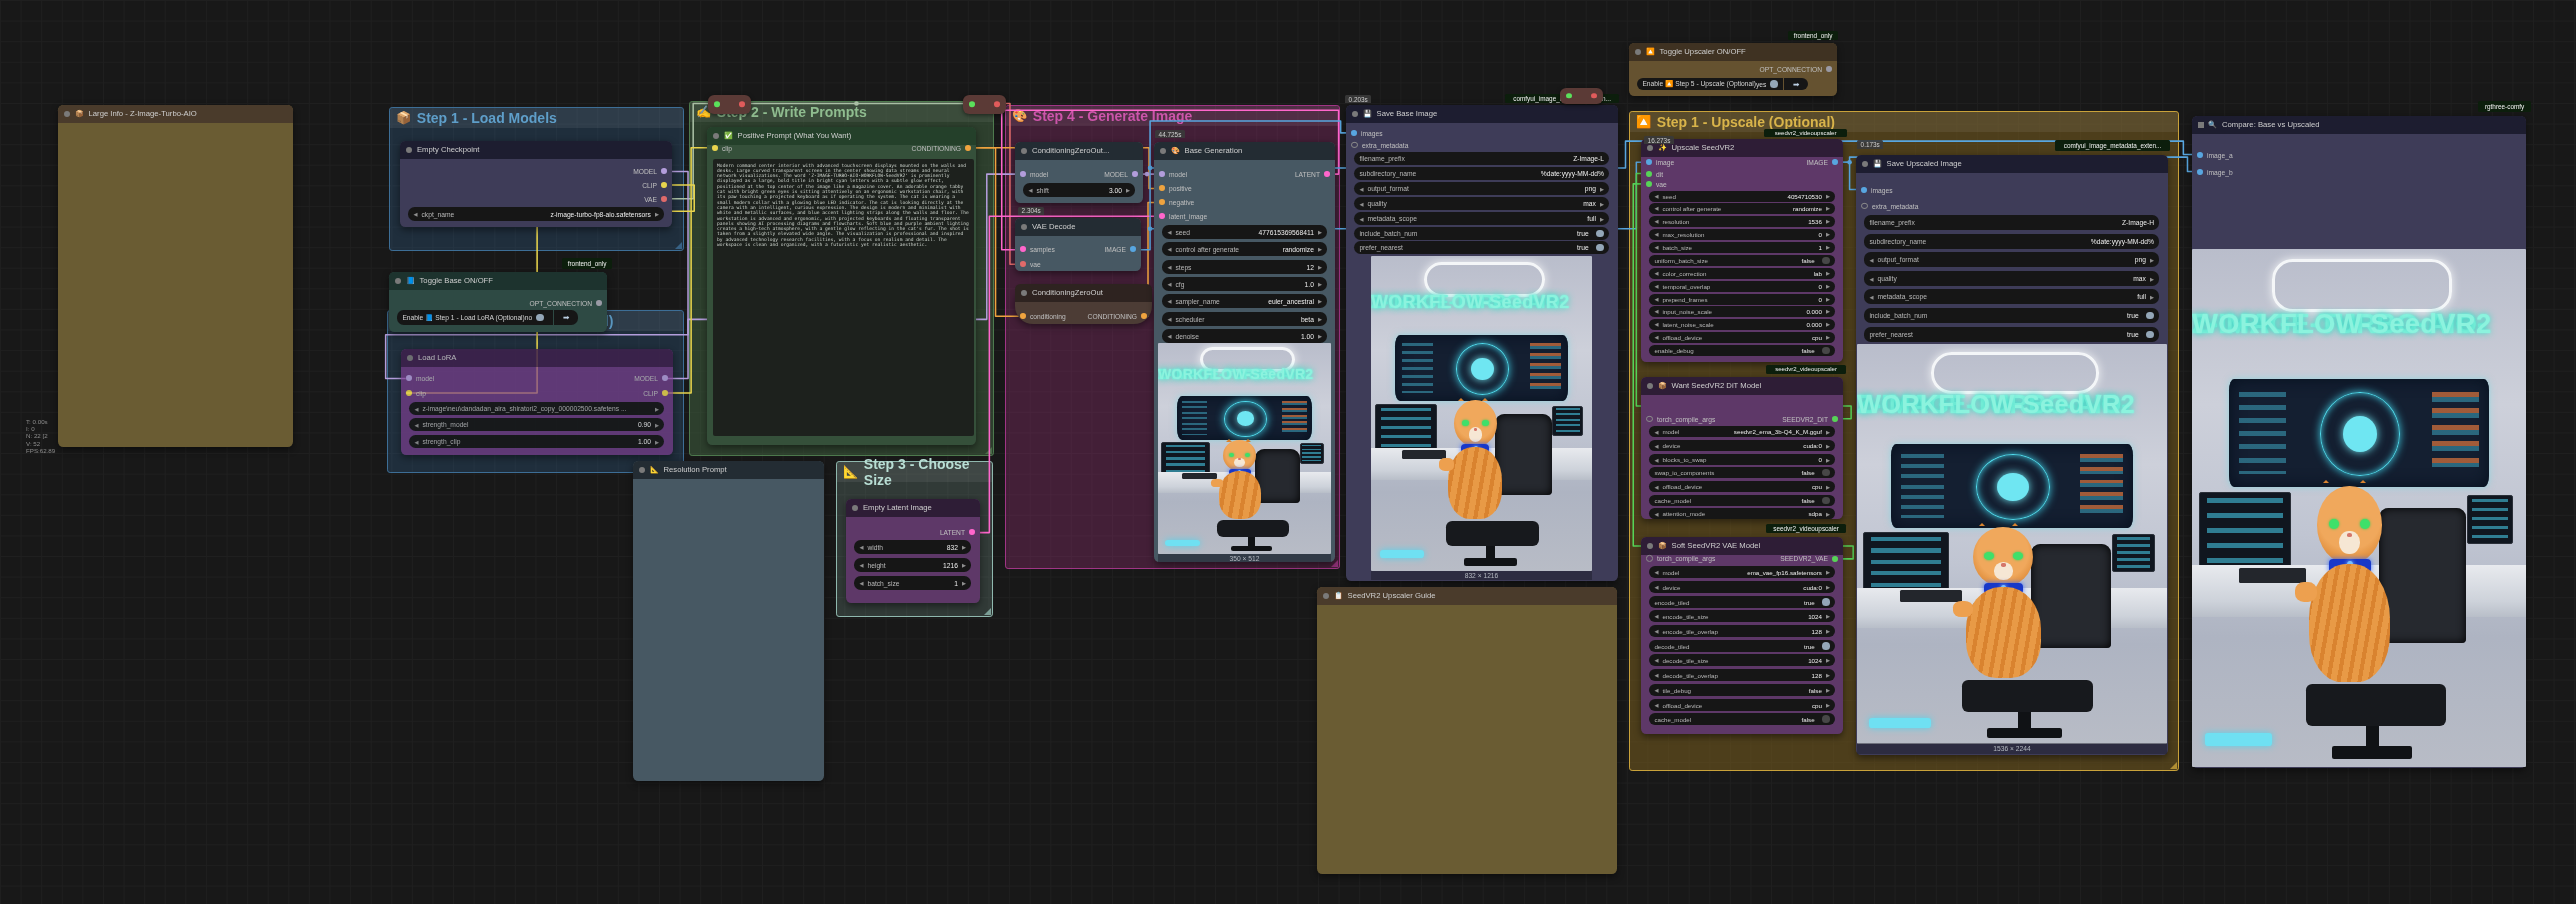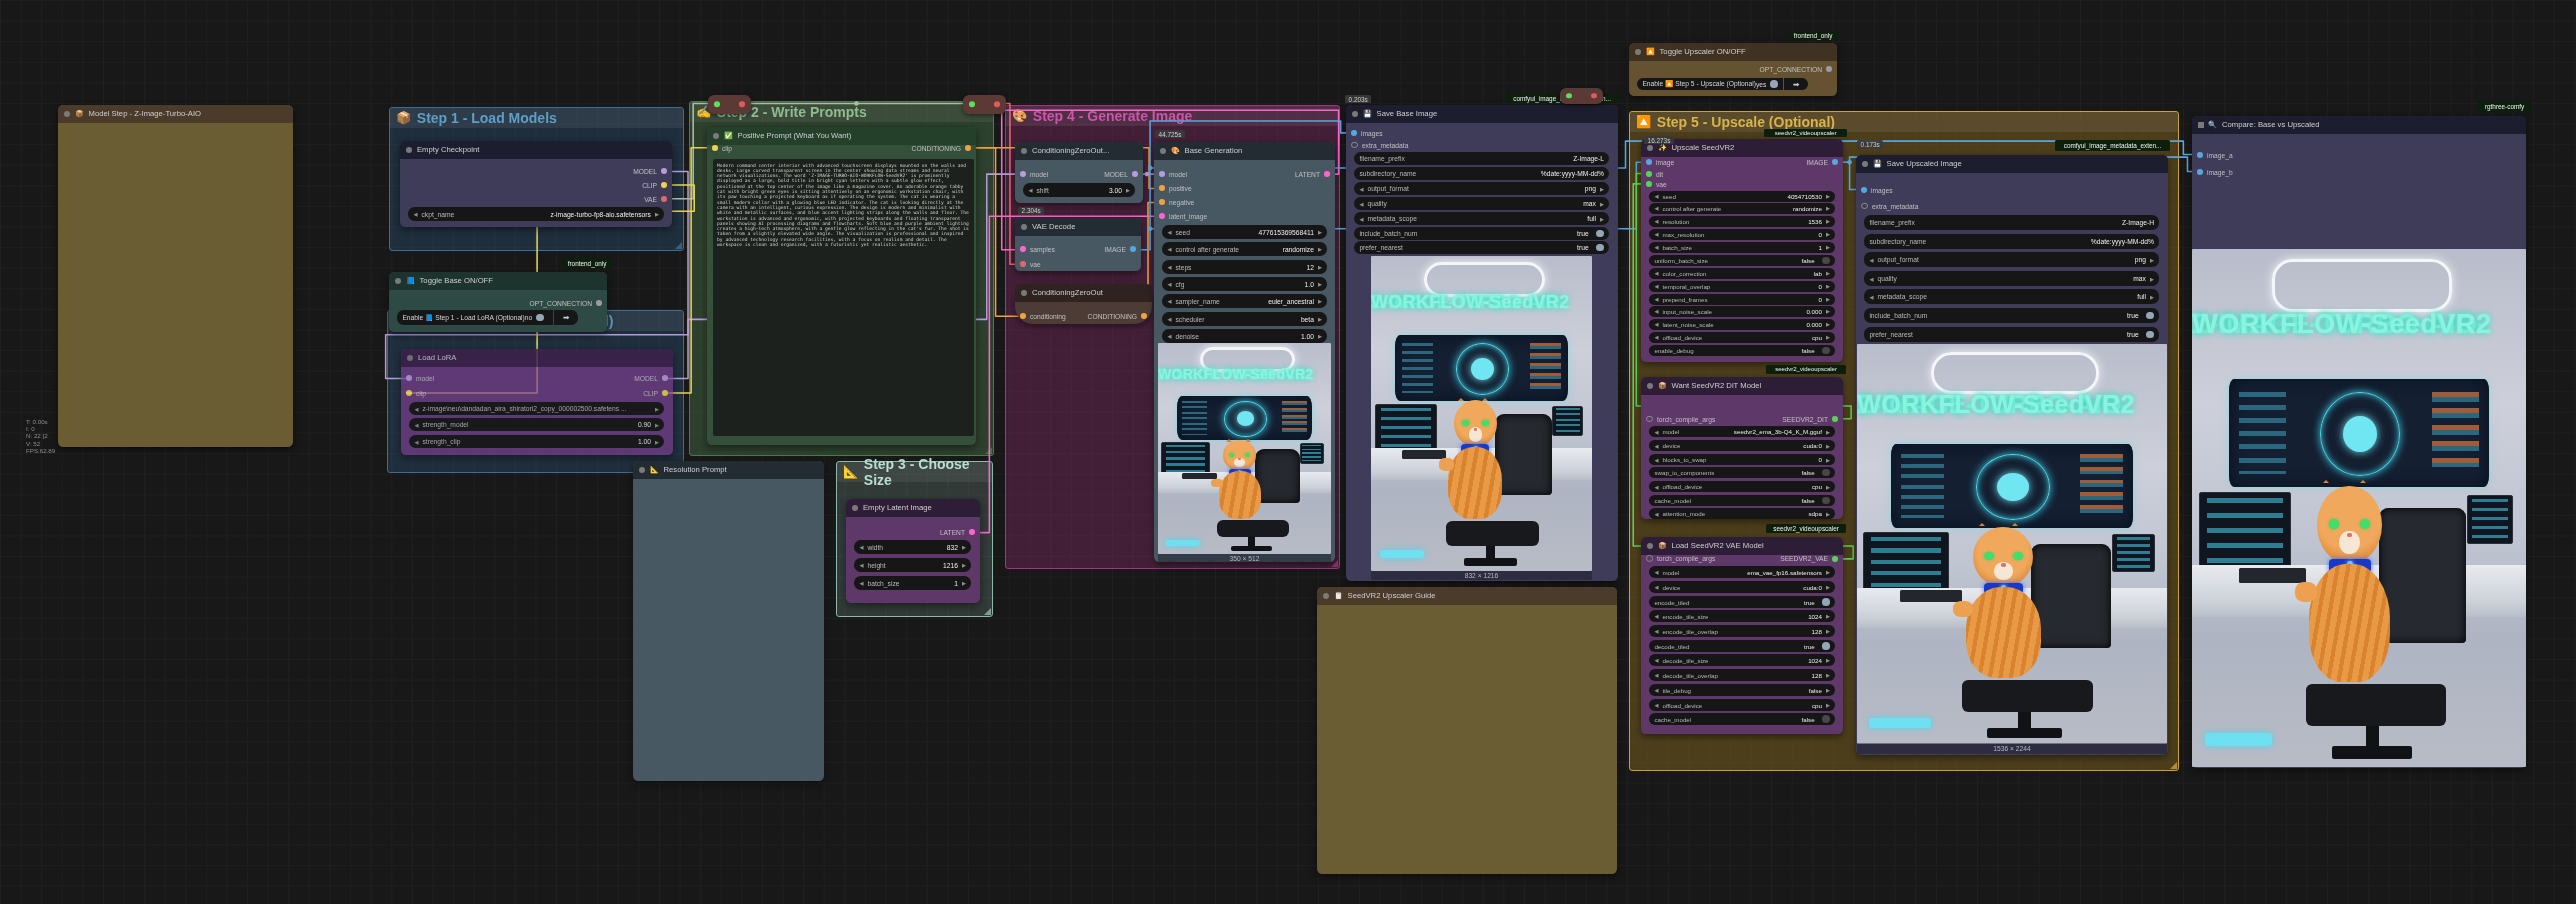--- a/index.html
+++ b/index.html
@@ -165,7 +165,7 @@
         <div class="nhead">
           <div class="ndot"></div>
           <span class="nico">📦</span>
-          <span>Model Step - Z-Image-Turbo-AIO</span>
+          <span>Large Info - Z-Image-Turbo-AIO</span>
         </div>
       </div>
       <div class="node n-navy" style="left: 400px; top: 141px; width: 272px; height: 86px;">

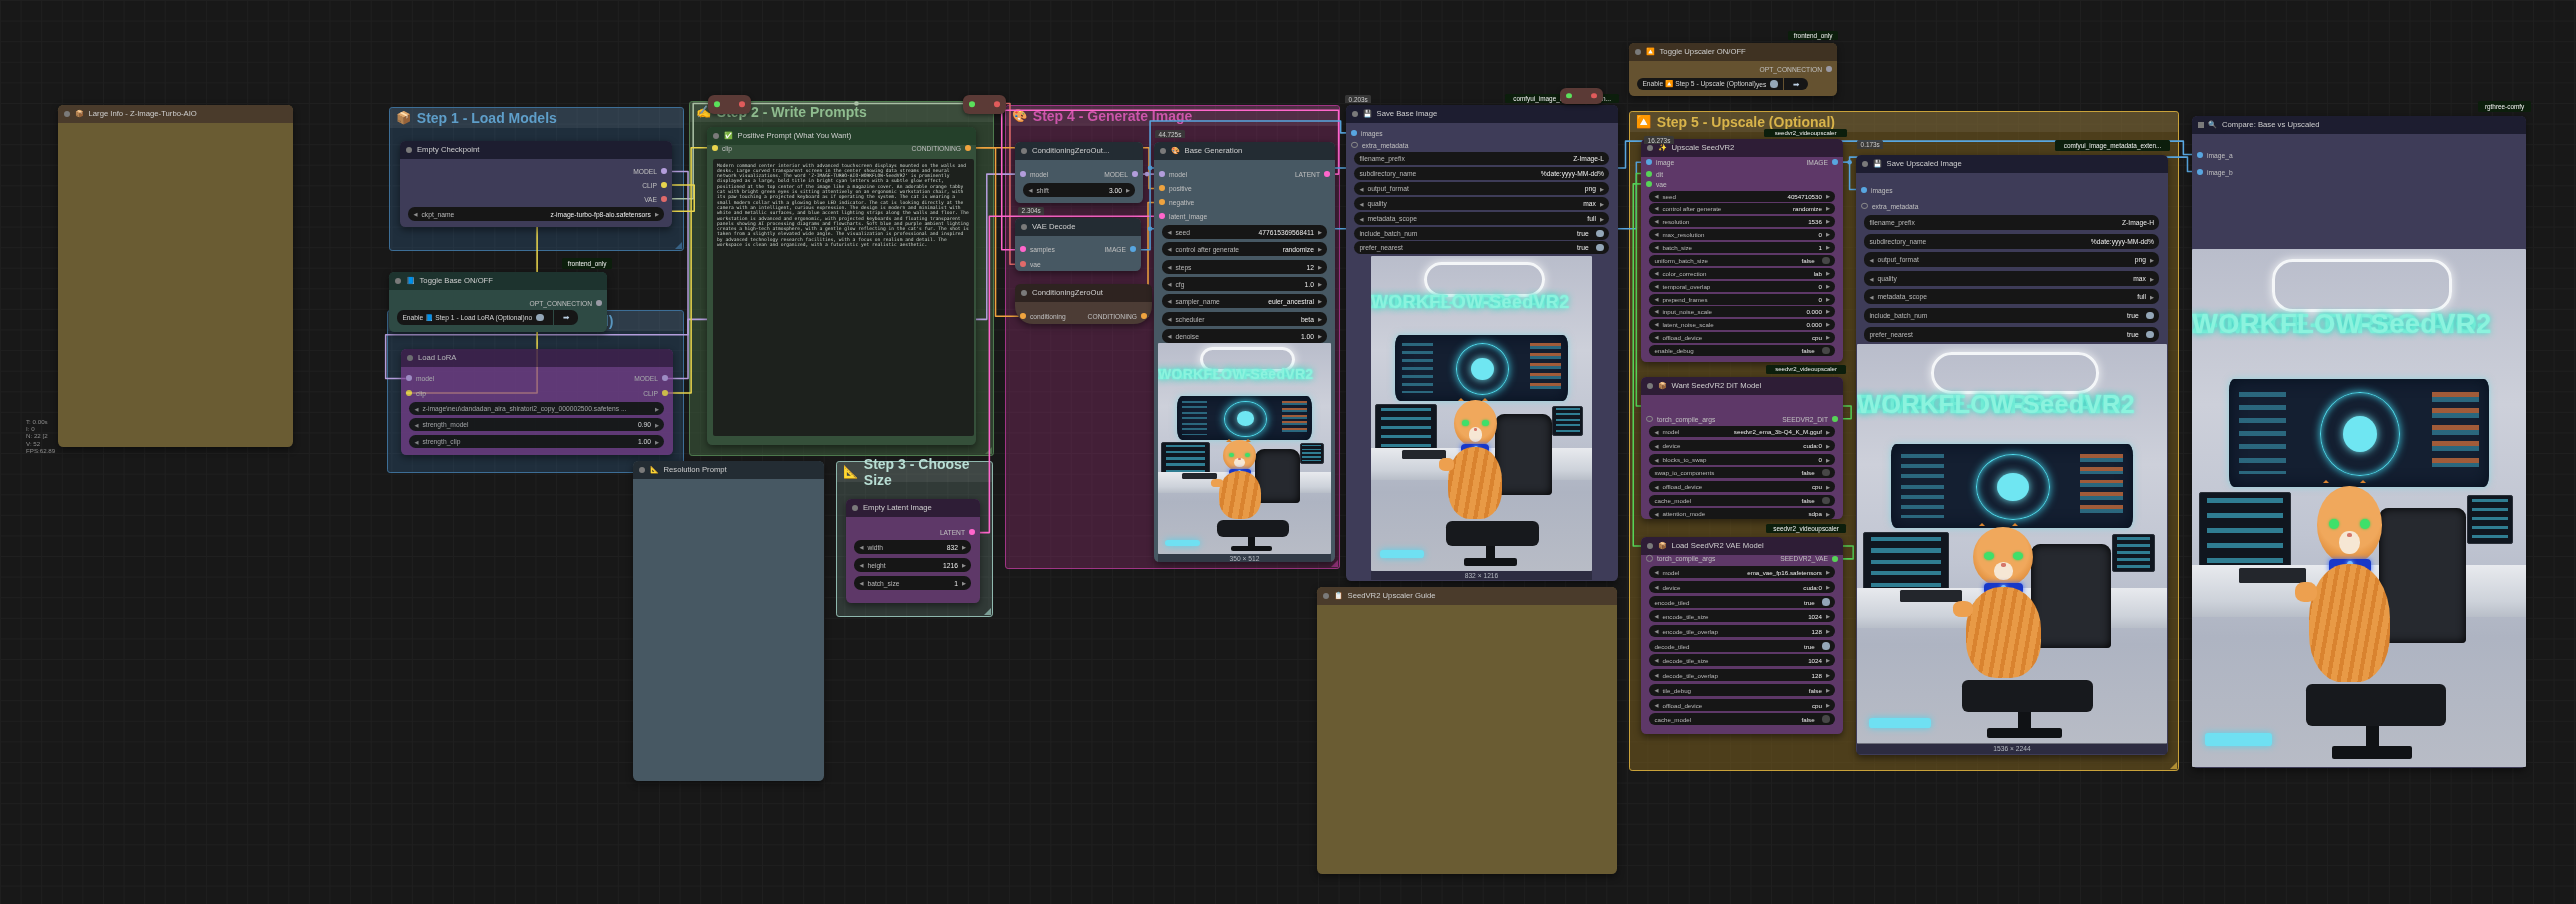--- a/index.html
+++ b/index.html
@@ -157,7 +157,7 @@
       <div class="group g-gold" style="left: 1629px; top: 111px; width: 550px; height: 660px;">
         <div class="gtitle">
           <span class="gi">🔼</span>
-          <span>Step 5 - Upscale (Optional)</span>
+          <span>Step 1 - Upscale (Optional)</span>
         </div>
         <div class="gresize" style="border-color: transparent transparent rgb(201, 162, 58);"></div>
       </div>

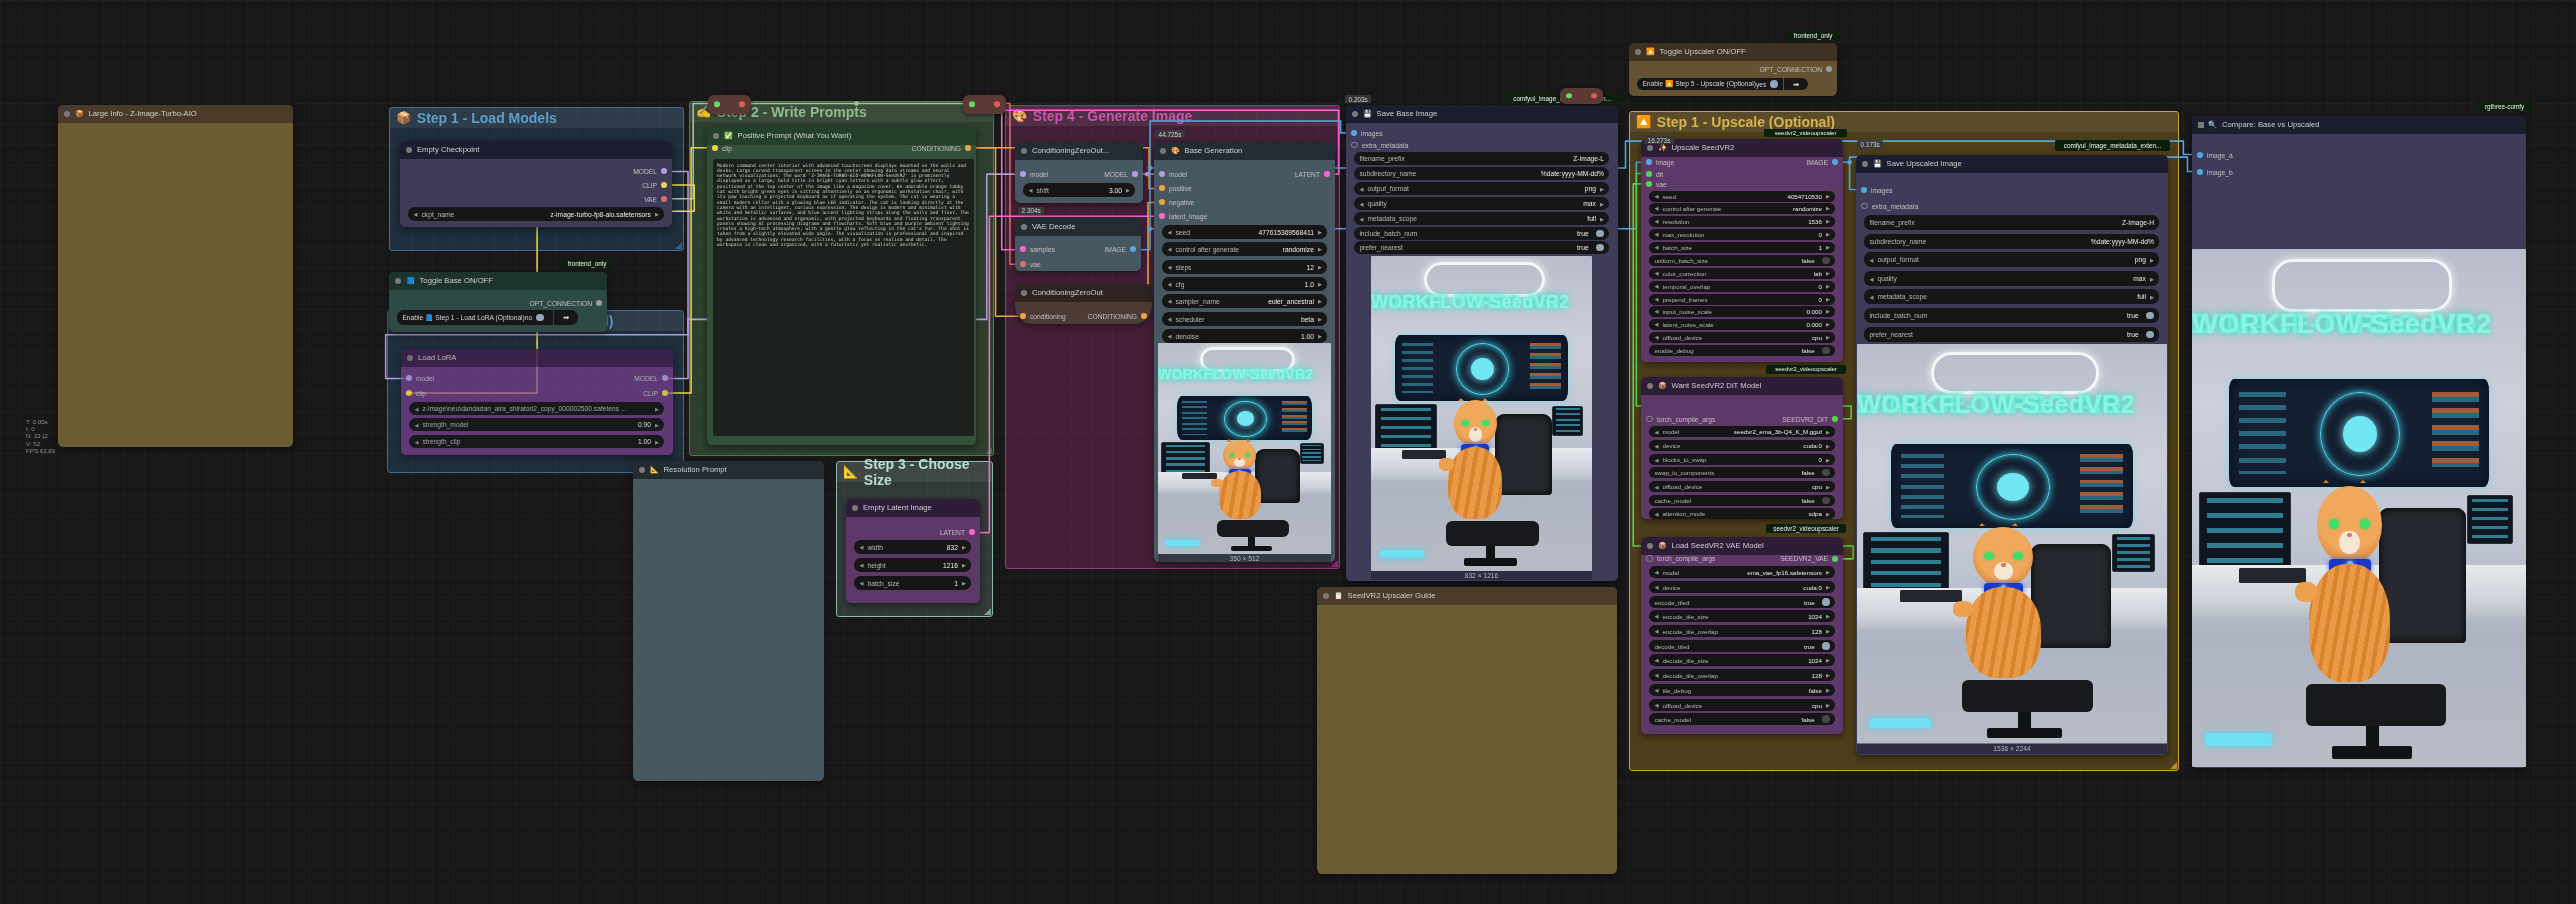--- a/index.html
+++ b/index.html
@@ -723,7 +723,7 @@
         <div class="nhead">
           <div class="ndot"></div>
           <span class="nico">📦</span>
-          <span>Load SeedVR2 VAE Model</span>
+          <span>Soft SeedVR2 VAE Model</span>
         </div>
         <div class="port" style="left: 5.2px; top: 21.6px;">
           <div class="pring"></div>

